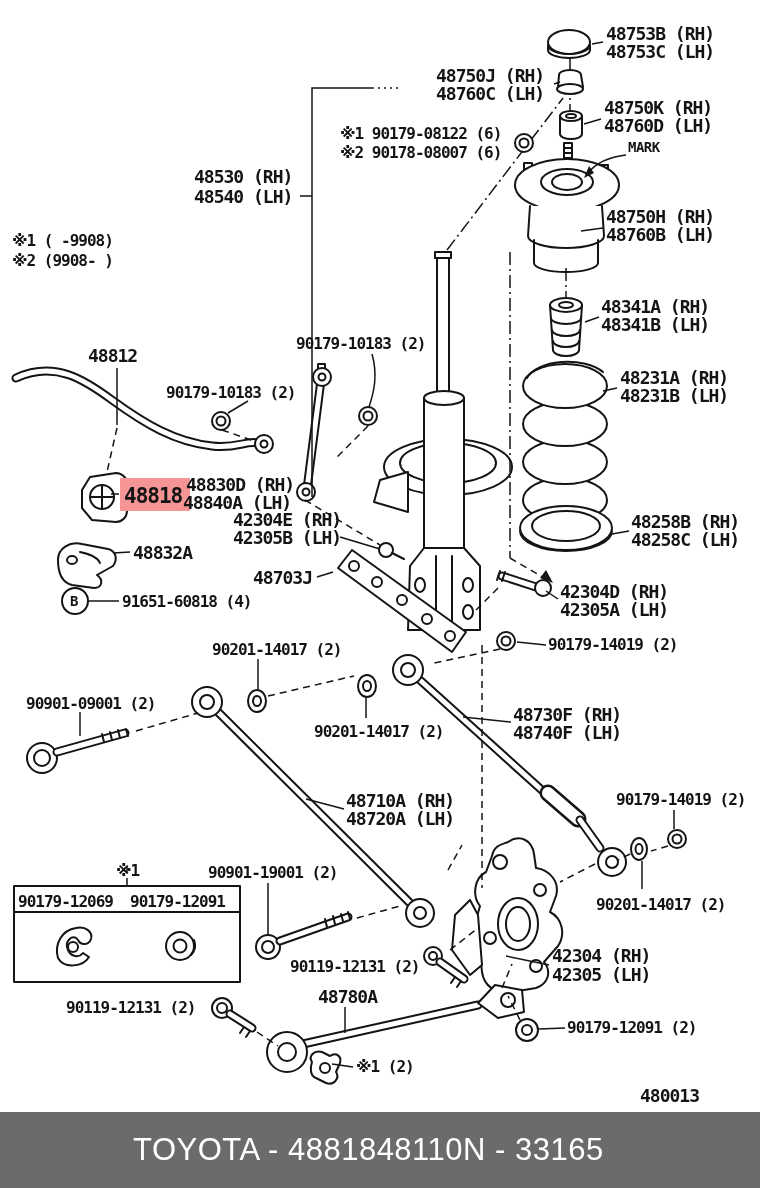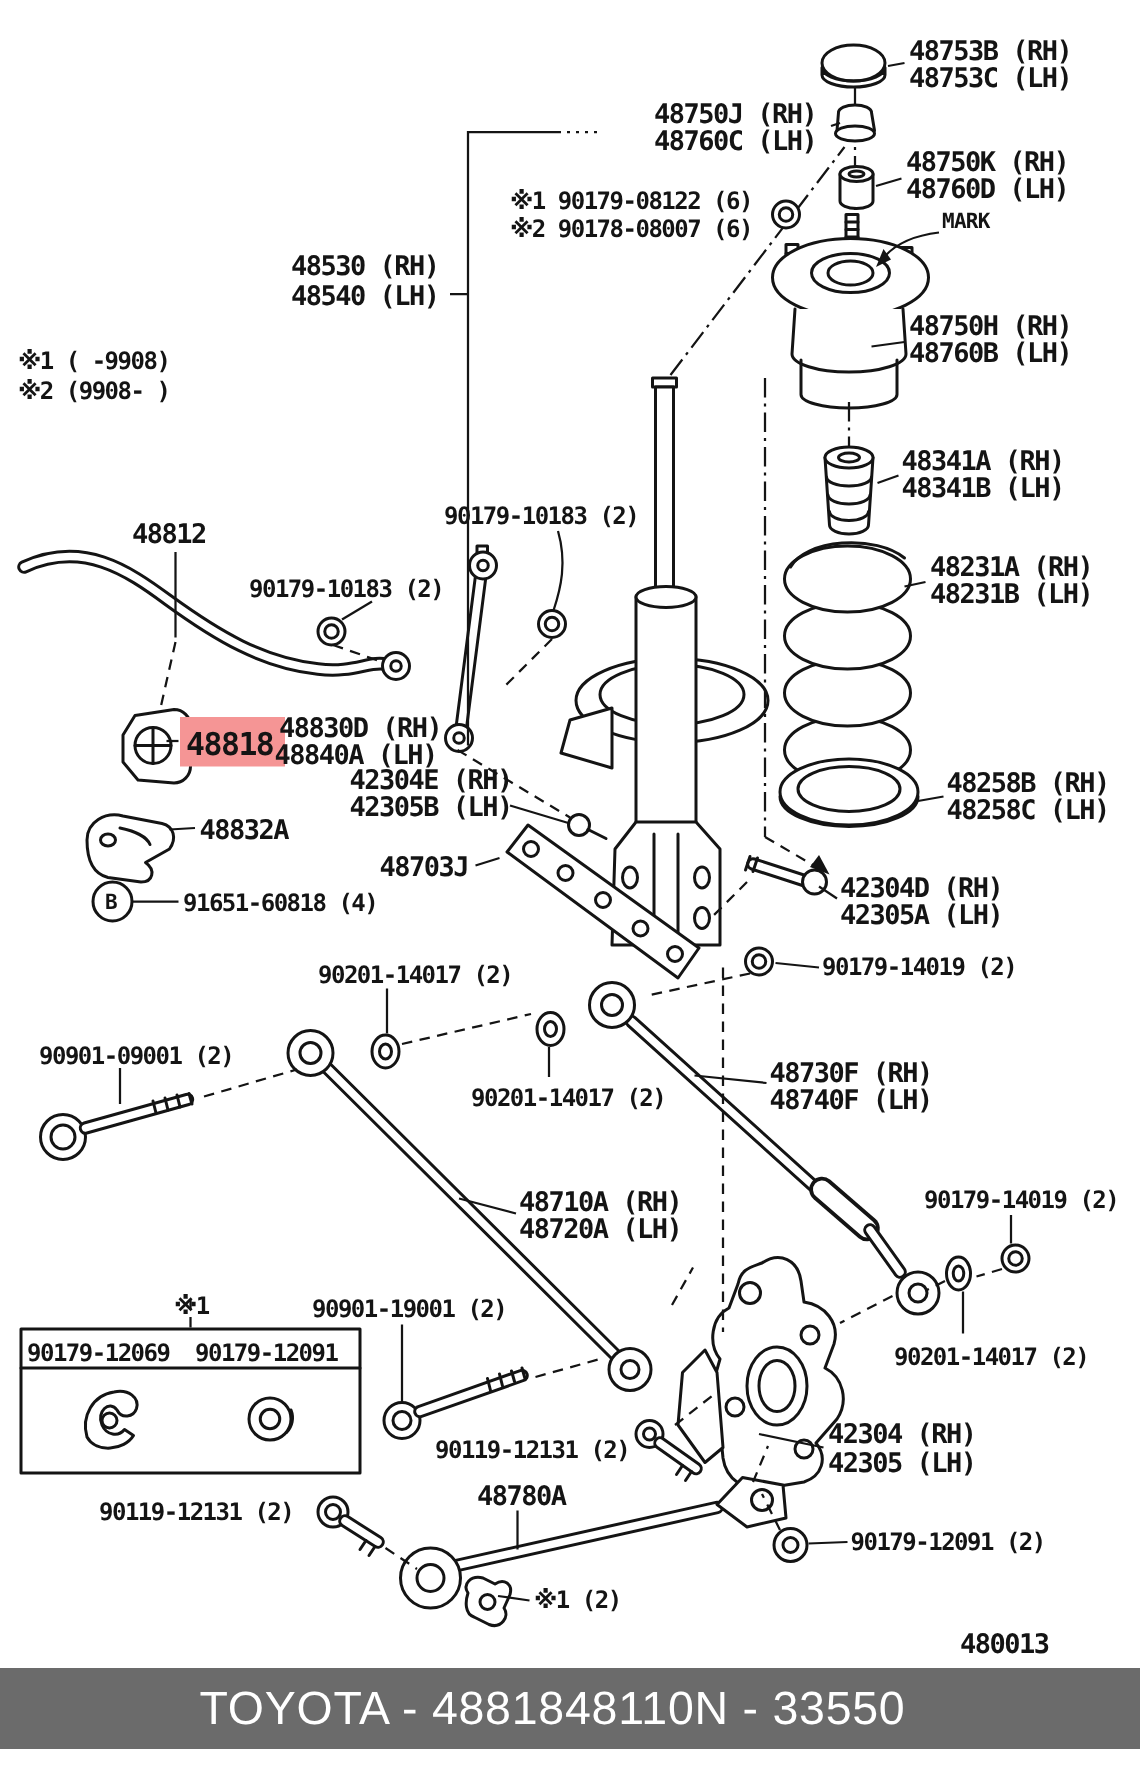--- a/index.html
+++ b/index.html
@@ -25,7 +25,7 @@
   .lbl-xs{font:bold 14px "DejaVu Sans Mono","DejaVu Sans",monospace;letter-spacing:-0.5px;}
   .lbl-hl{font:bold 21px "DejaVu Sans Mono","DejaVu Sans",monospace;letter-spacing:-1px;}
   
-  #footer-bar{position:absolute;left:0;top:1112px;width:760px;height:54px;background:#6b6b6b;}
+  #footer-bar{position:absolute;left:0;top:1112px;width:760px;height:76px;background:#6b6b6b;}
   #footer-bar span{position:absolute;top:50%;transform:translateY(-50%);
      color:#fff;font:400 31px "Liberation Sans","DejaVu Sans",sans-serif;letter-spacing:0.5px;white-space:nowrap;}
   #footer-left{left:133px;}

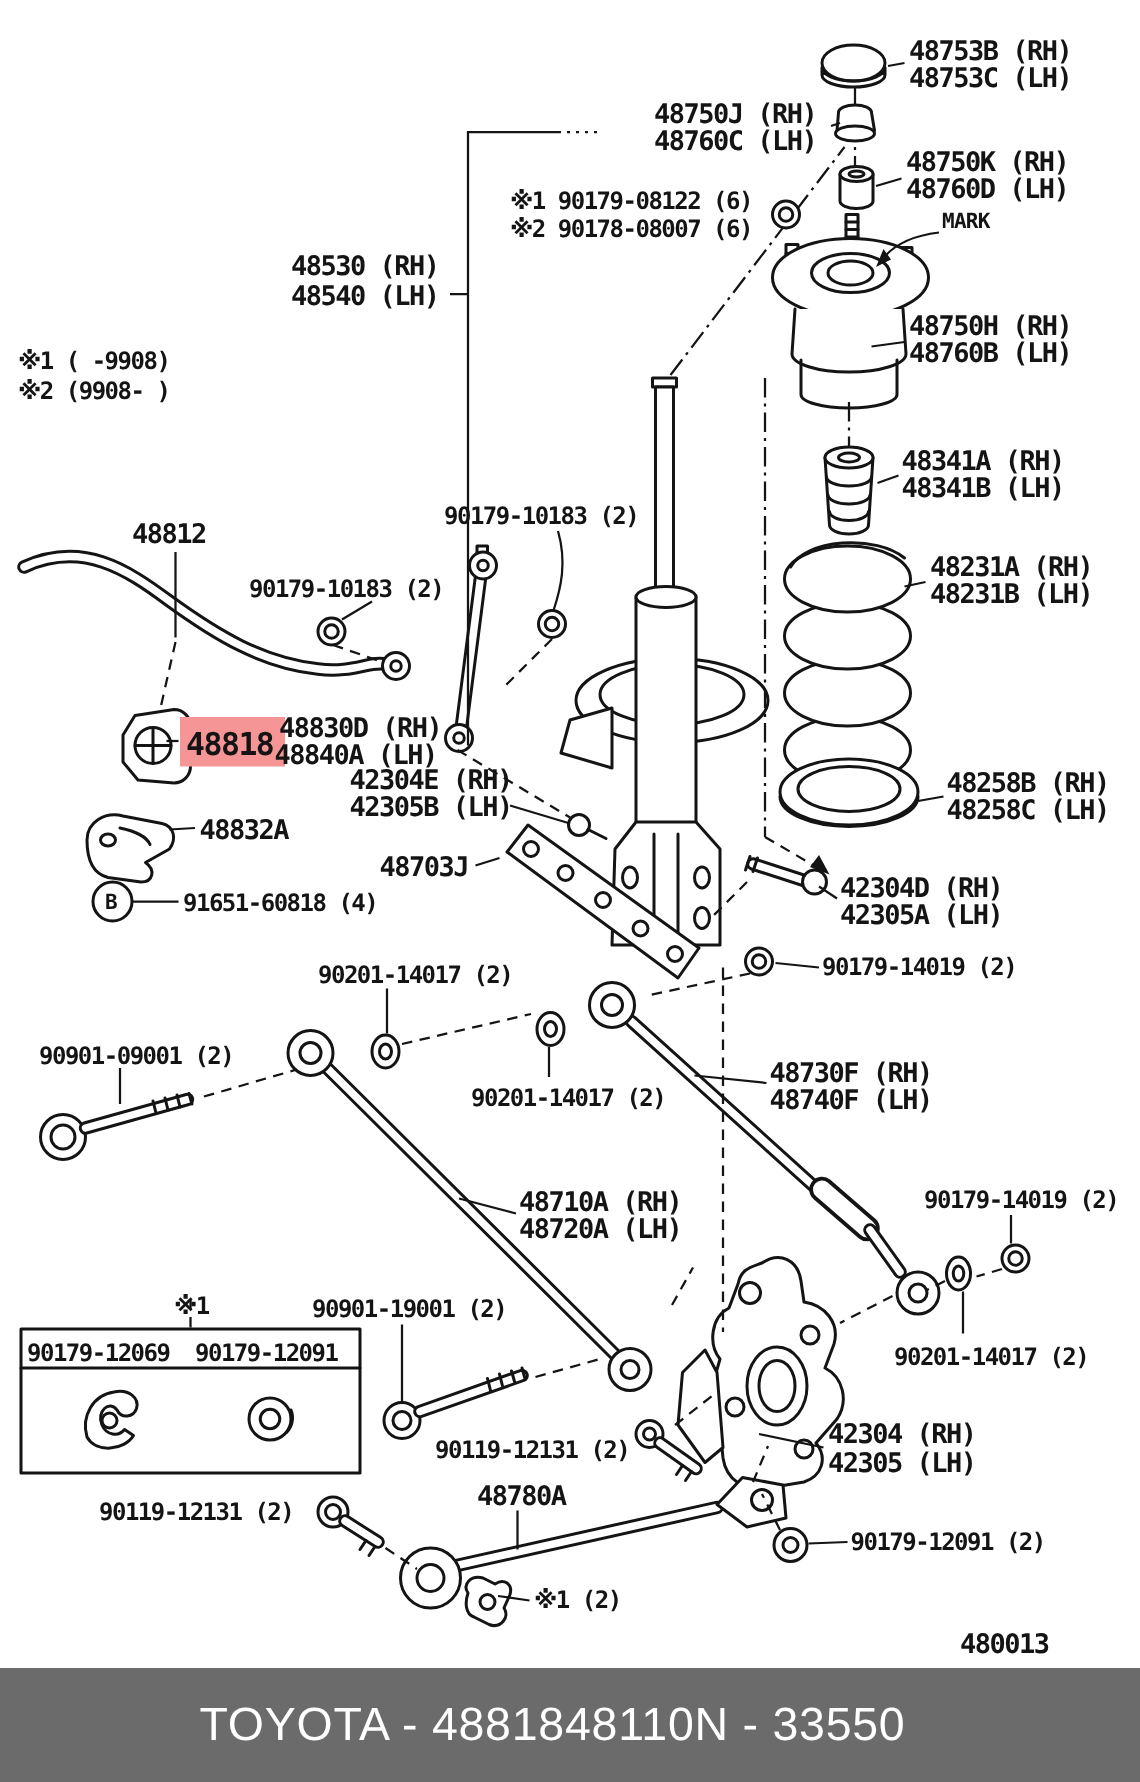--- a/index.html
+++ b/index.html
@@ -415,7 +415,7 @@
 
 <div id="footer-bar" style="background: rgb(107, 107, 107);">
   <span id="footer-left">TOYOTA - 4881848110</span>
-  <span id="footer-right">N - 33550</span>
+  <span id="footer-right">N - 33165</span>
 </div>
 </div>
 

